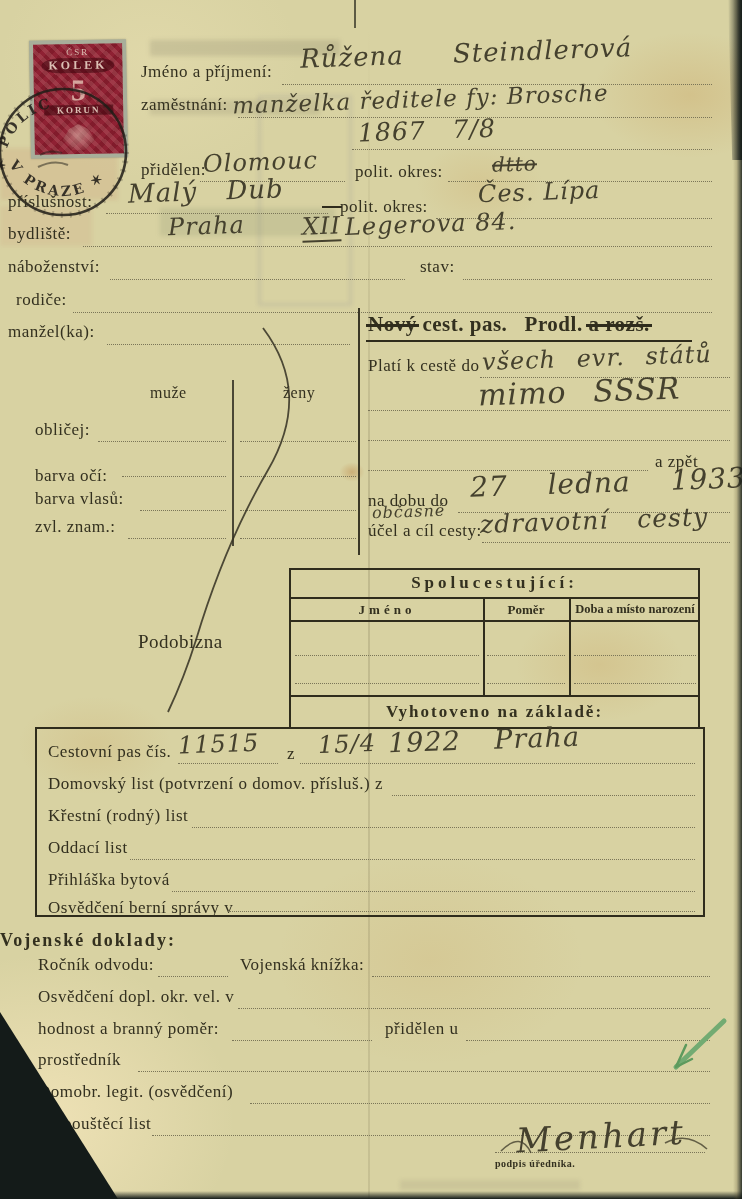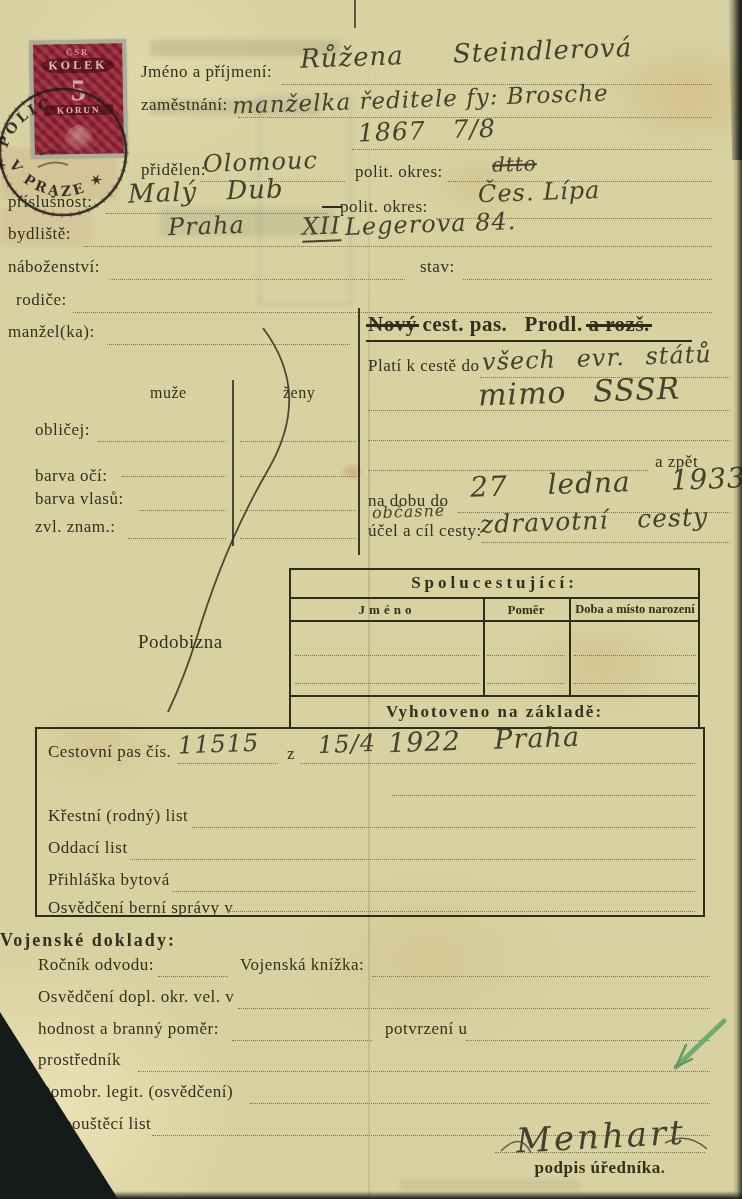--- a/index.html
+++ b/index.html
@@ -201,6 +201,7 @@
   <div class="hw" style="left:318px;top:730px;font-size:24px;">15/4</div>
   <div class="hw" style="left:388px;top:724px;font-size:27px;word-spacing:24px;">1922 Praha</div>
 
+  <div class="lbl big" style="left:48px;top:774px;">Domovský list (potvrzení o domov. přísluš.) z</div>
   <div class="dot" style="left:392px;top:795px;width:303px;"></div>
   <div class="lbl big" style="left:48px;top:806px;">Křestní (rodný) list</div>
   <div class="dot" style="left:192px;top:827px;width:503px;"></div>

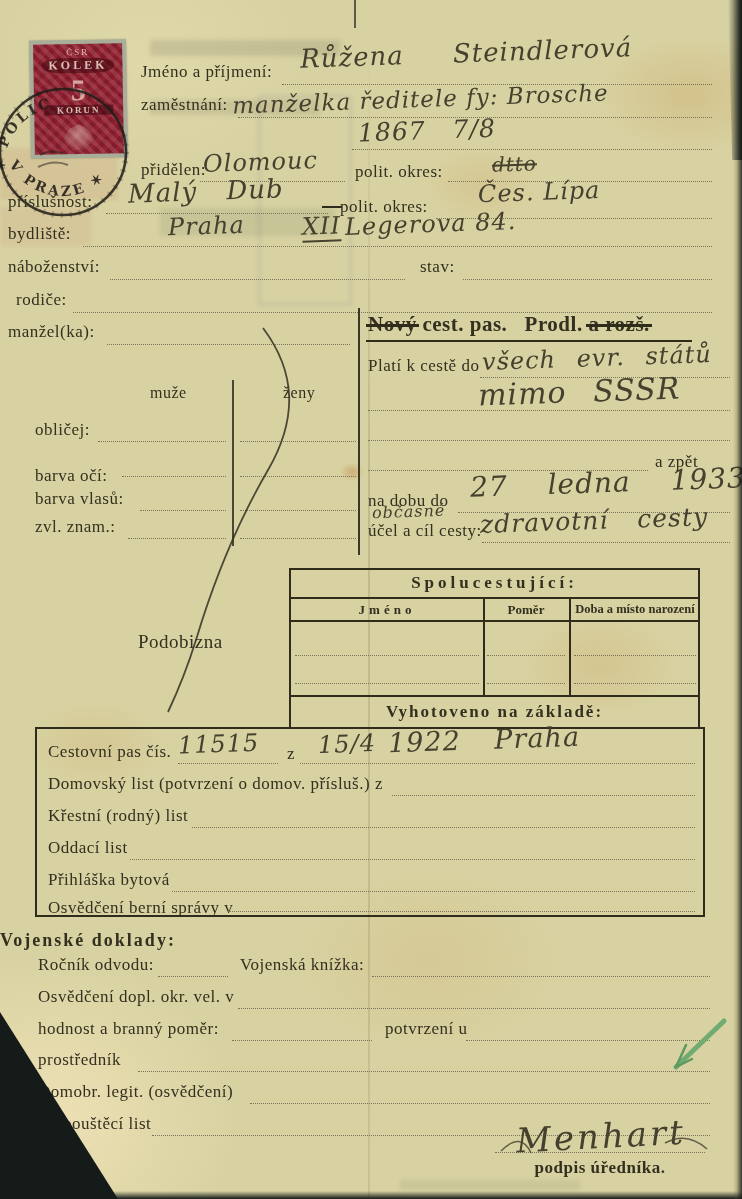--- a/index.html
+++ b/index.html
@@ -224,7 +224,7 @@
 
   <div class="lbl big" style="left:38px;top:1019px;">hodnost a branný poměr:</div>
   <div class="dot" style="left:232px;top:1040px;width:140px;"></div>
-  <div class="lbl big" style="left:385px;top:1019px;">potvrzení u</div>
+  <div class="lbl big" style="left:385px;top:1019px;">přidělen u</div>
   <div class="dot" style="left:466px;top:1040px;width:244px;"></div>
 
   <div class="lbl big" style="left:38px;top:1050px;">prostředník</div>

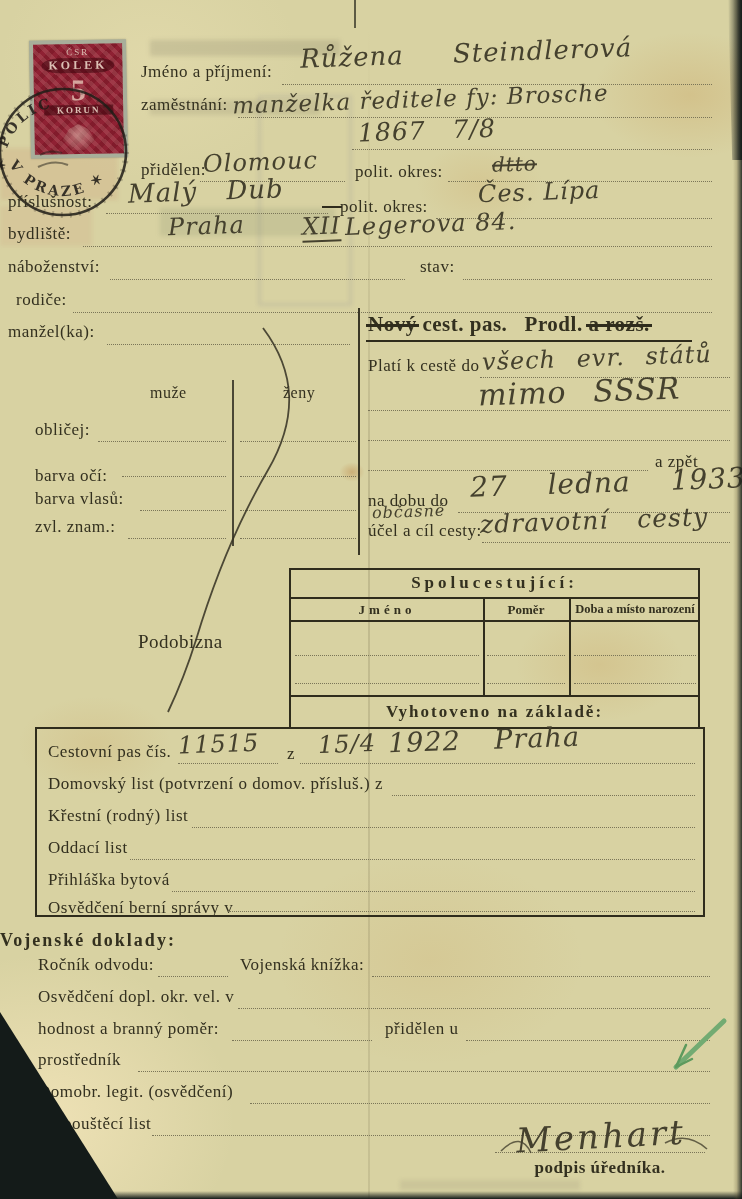--- a/index.html
+++ b/index.html
@@ -246,7 +246,7 @@
   <svg width="220" height="40" style="left:495px;top:1125px;">
     <path d="M 6,26 q 20,-20 30,2 M 170,18 q 22,-12 42,6" stroke="rgba(69,65,46,.8)" stroke-width="1.6" fill="none"></path>
   </svg>
-  <div class="lbl" style="left:495px;top:1158px;width:210px;text-align:center;font-size:17px;font-weight:bold;">podpis úředníka.</div>
+  <div class="lbl" style="left:495px;top:1158px;width:210px;font-size:10px;font-weight:bold;">podpis úředníka.</div>
 
   <div style="position:absolute;left:0;top:1012px;width:118px;height:187px;background:#141b19;clip-path:polygon(0 0,0 100%,100% 100%);"></div>
   <div style="position:absolute;left:0;bottom:0;width:742px;height:8px;background:linear-gradient(rgba(20,27,25,0),#141b19);"></div>

